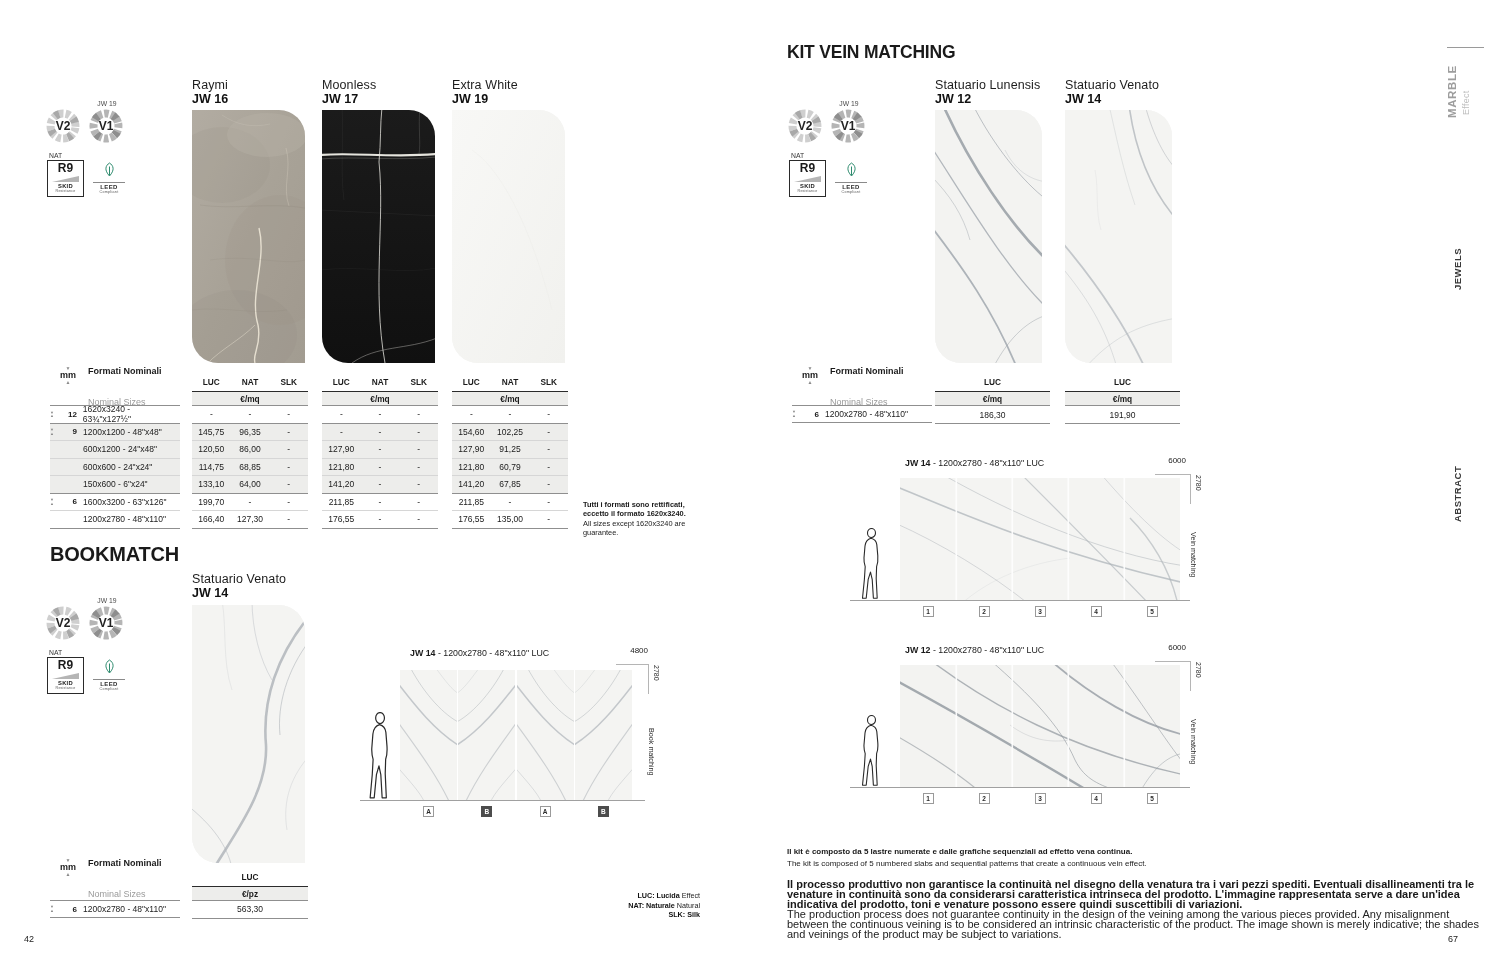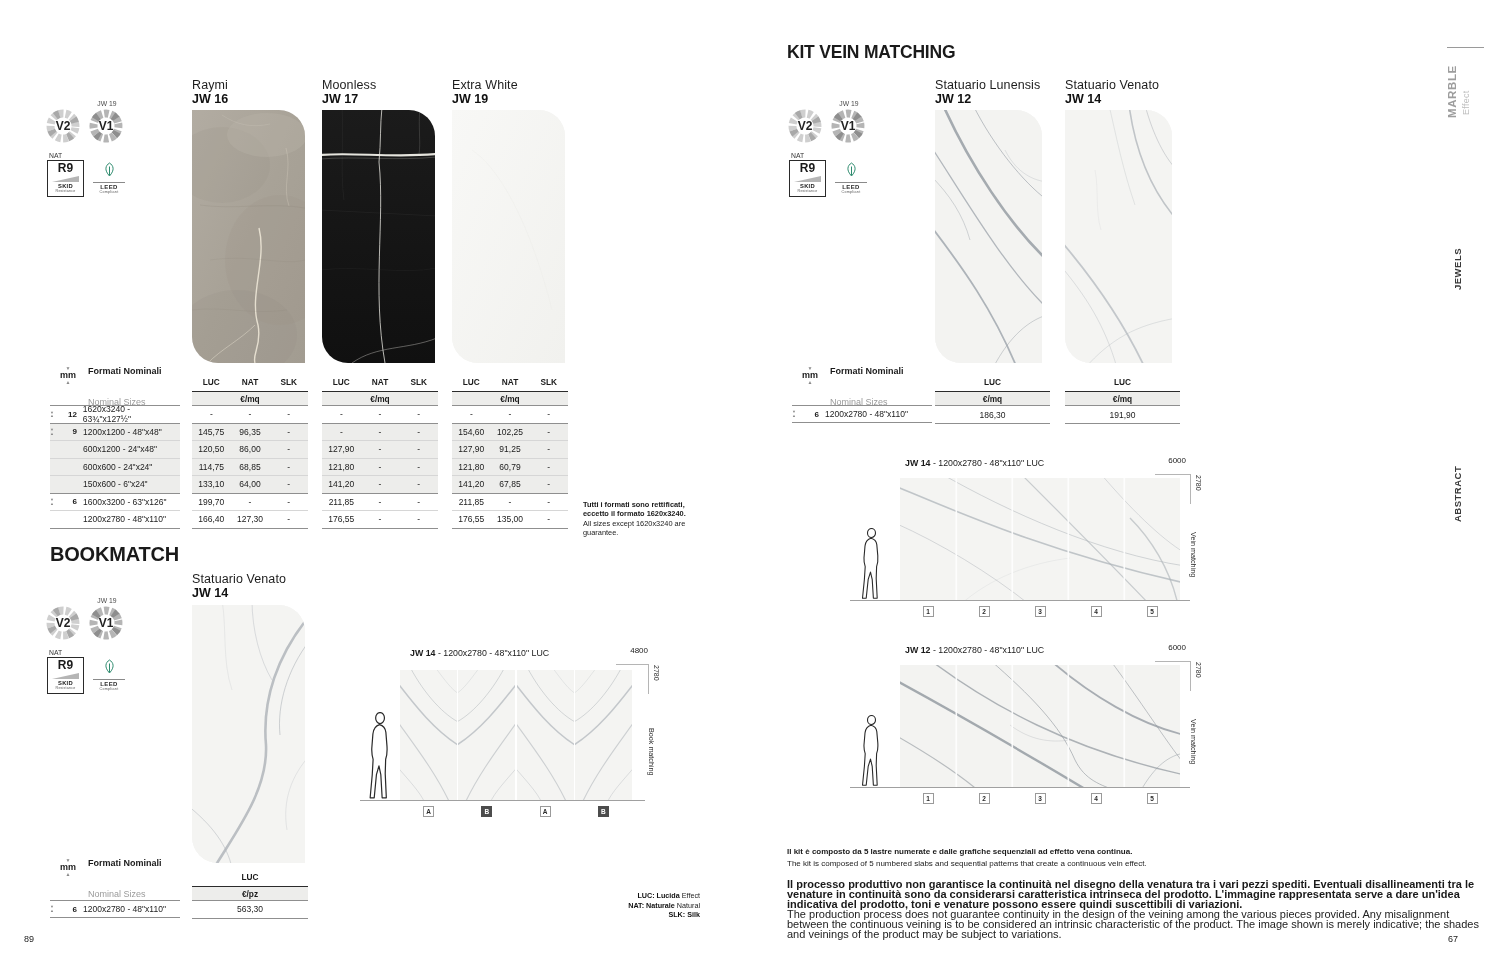--- a/index.html
+++ b/index.html
@@ -573,7 +573,7 @@
     <div><b>SLK: Silk</b><span></span></div>
   </div>
 
-  <div class="pageno" style="left:24px;top:934px">89</div>
+  <div class="pageno" style="left:24px;top:934px">42</div>
 
   <div class="h-kit" style="left:787px;top:42px">KIT VEIN MATCHING</div>
   <div class="badge-cluster" style="left:787px;top:100px">

